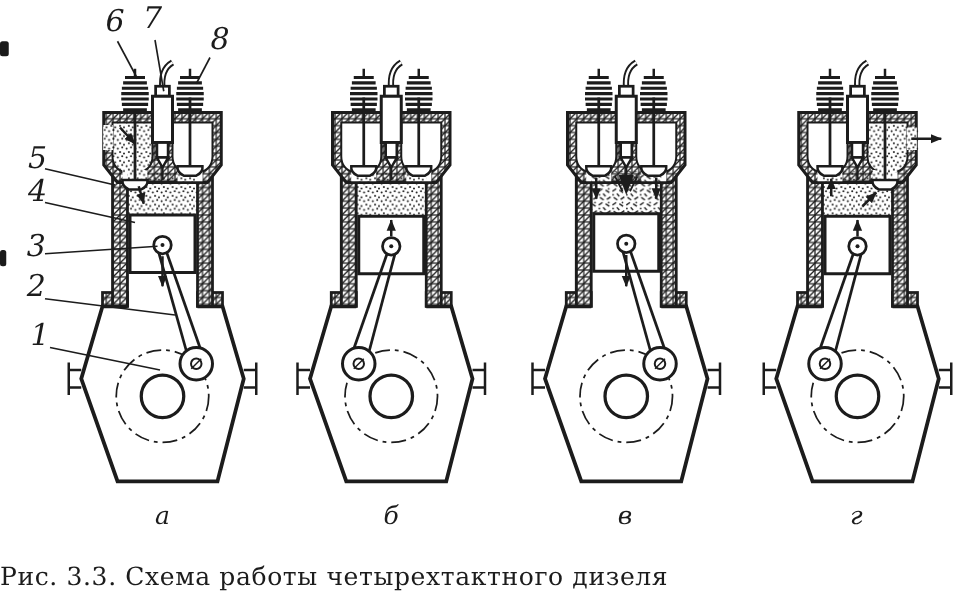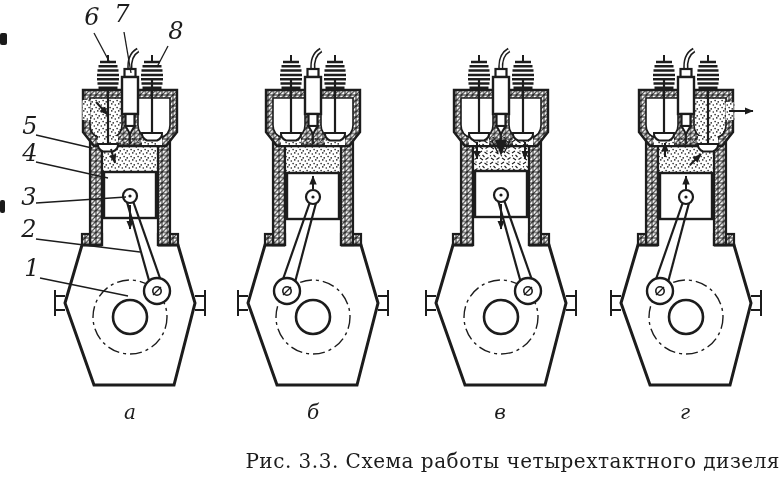--- a/index.html
+++ b/index.html
@@ -18,7 +18,7 @@
     transform:translate(-50%,-50%);color:var(--ink,#1c1c1c);
   }
   .caption{
-    position:absolute;left:0;top:449px;width:780px;text-align:right;
+    position:absolute;left:0;top:449px;width:780px;text-align:left;
     font-size:20px;color:var(--ink,#1c1c1c);letter-spacing:0.5px;
   }
 </style>

